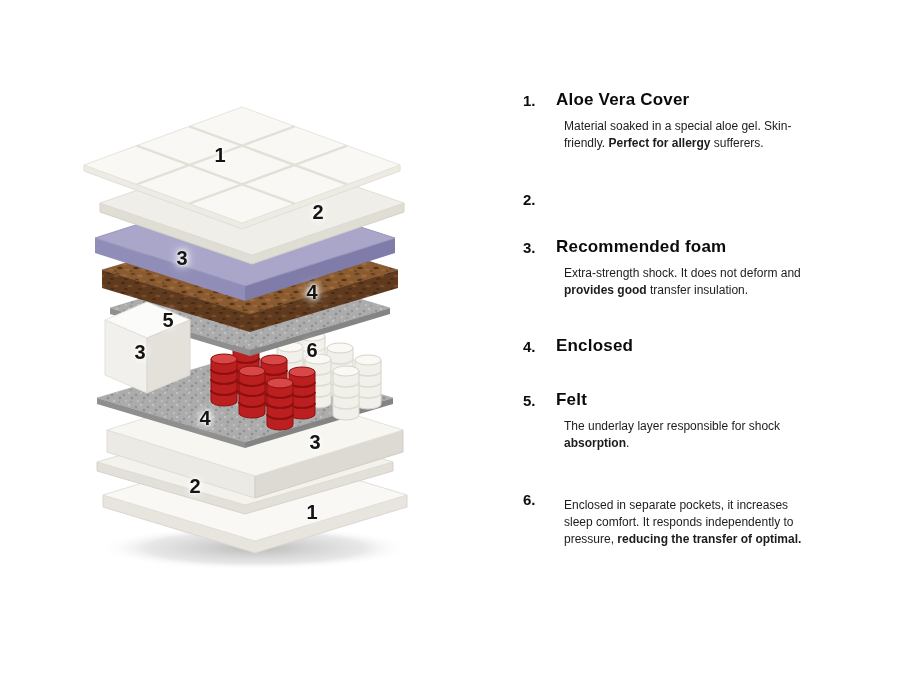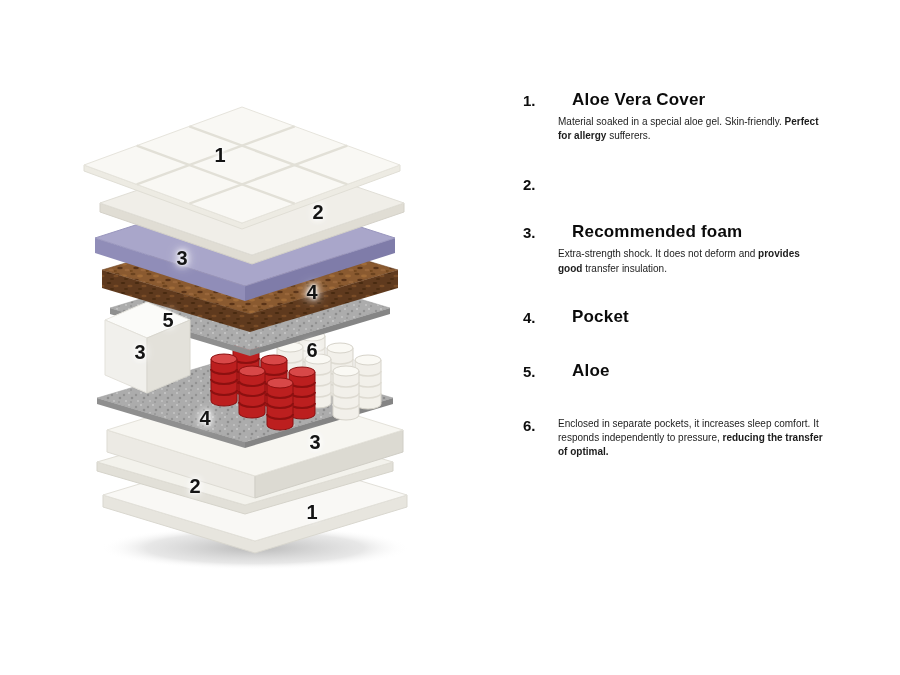--- a/index.html
+++ b/index.html
@@ -20,7 +20,7 @@
   .legend-item{display:flex;gap:9px;margin-bottom:29px;}
   .li-num{flex:none;width:24px;font-size:15px;font-weight:bold;padding-top:2px;color:#0d0d0d;}
   .li-body{flex:1;}
-  .li-title{margin:0 0 5px 16px;font-size:17px;font-weight:bold;letter-spacing:.2px;color:#0b0b0b;}
+  .li-title{margin:0 0 5px 0;font-size:17px;font-weight:bold;letter-spacing:.2px;color:#0b0b0b;}
   .li-desc{margin:2px;font-size:10px;line-height:1.42;color:#1c1c1c;}
   .li-desc .b{font-weight:bold;}
 </style>

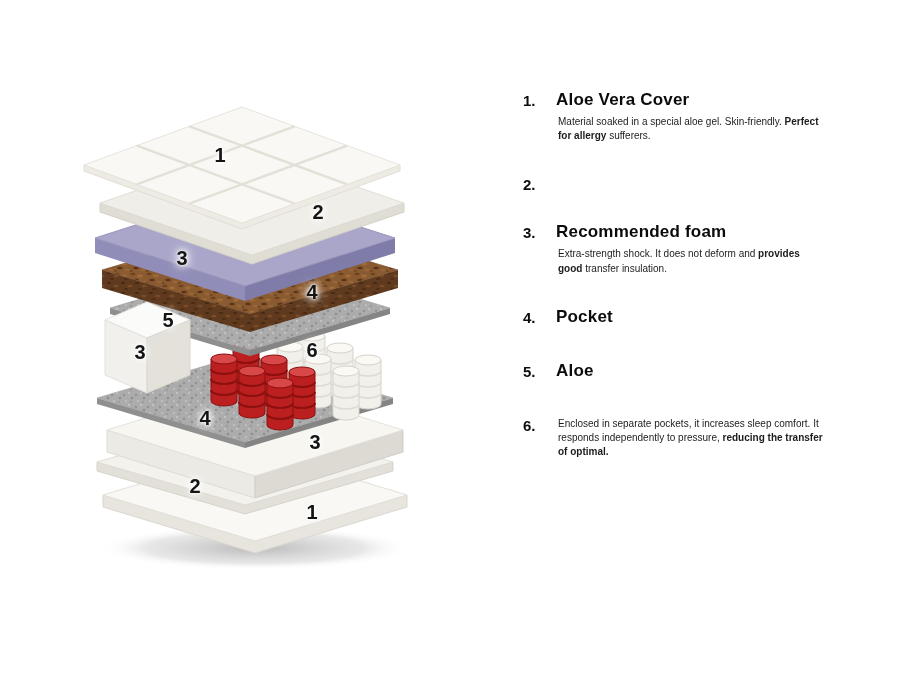--- a/index.html
+++ b/index.html
@@ -21,7 +21,7 @@
   .li-num{flex:none;width:24px;font-size:15px;font-weight:bold;padding-top:2px;color:#0d0d0d;}
   .li-body{flex:1;}
   .li-title{margin:0 0 5px 0;font-size:17px;font-weight:bold;letter-spacing:.2px;color:#0b0b0b;}
-  .li-desc{margin:2px;font-size:10px;line-height:1.42;color:#1c1c1c;}
+  .li-desc{margin:8px;font-size:12px;line-height:1.42;color:#1c1c1c;}
   .li-desc .b{font-weight:bold;}
 </style>
 </head>

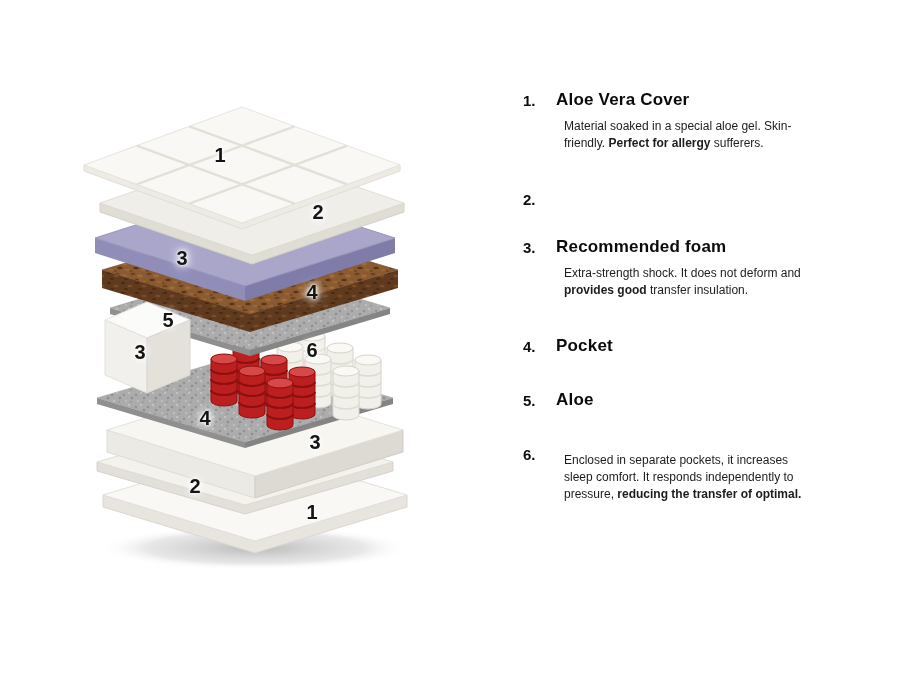--- a/index.html
+++ b/index.html
@@ -193,7 +193,7 @@
     <div class="legend-item">
       <span class="li-num">4.</span>
       <div class="li-body">
-        <h3 class="li-title">Pocket</h3>
+        <h3 class="li-title">Enclosed</h3>
       </div>
     </div>
 

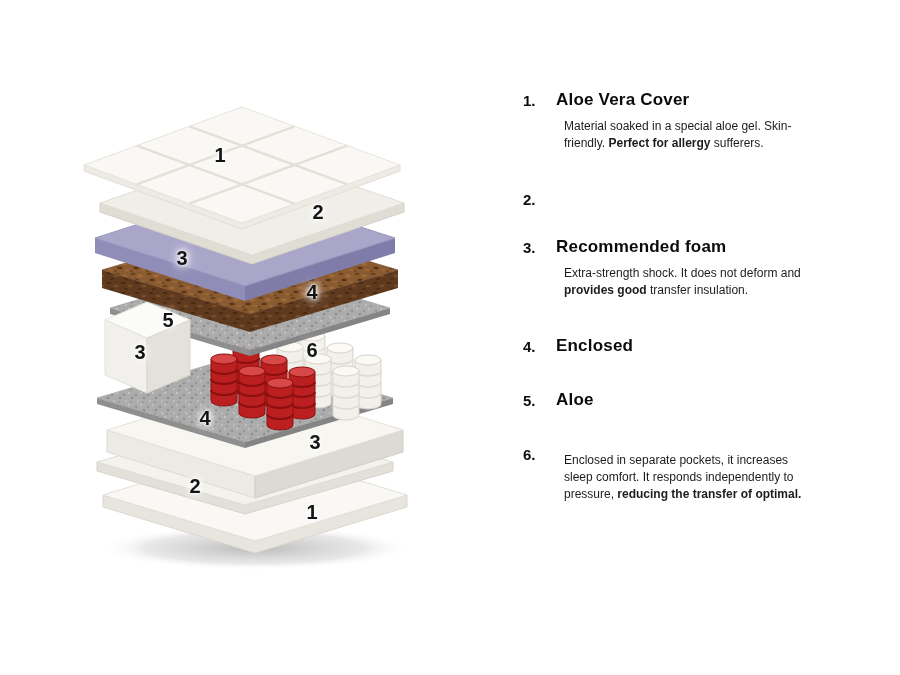--- a/index.html
+++ b/index.html
@@ -200,7 +200,7 @@
     <div class="legend-item">
       <span class="li-num">5.</span>
       <div class="li-body">
-        <h3 class="li-title">Aloe</h3>
+        <h3 class="li-title">Felt</h3>
       </div>
     </div>
 

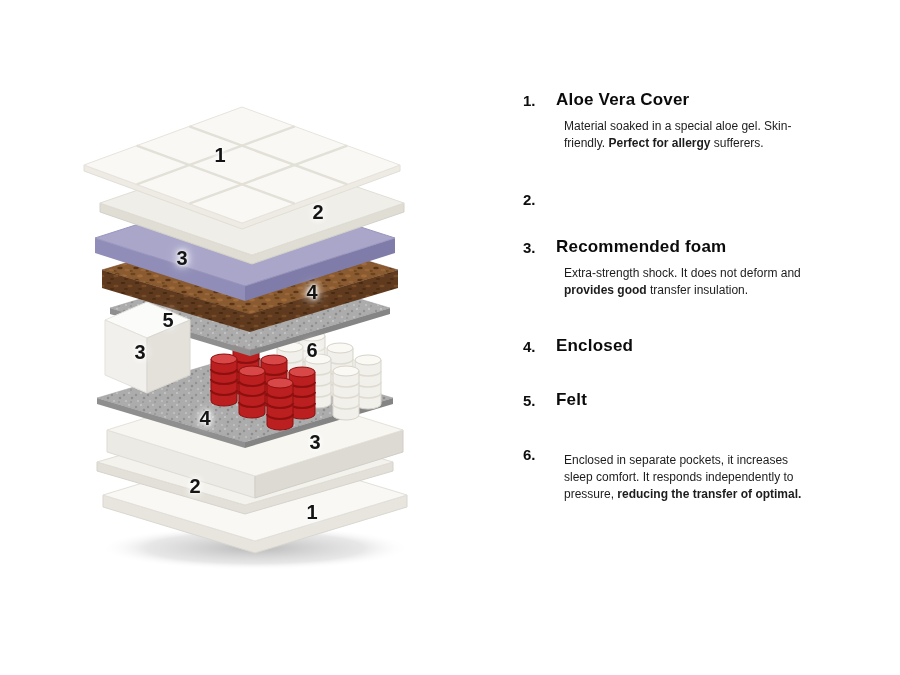--- a/index.html
+++ b/index.html
@@ -201,6 +201,7 @@
       <span class="li-num">5.</span>
       <div class="li-body">
         <h3 class="li-title">Felt</h3>
+        <p class="li-desc"><span>The underlay layer responsible for shock </span><span class="b">absorption</span><span>.</span></p>
       </div>
     </div>
 

